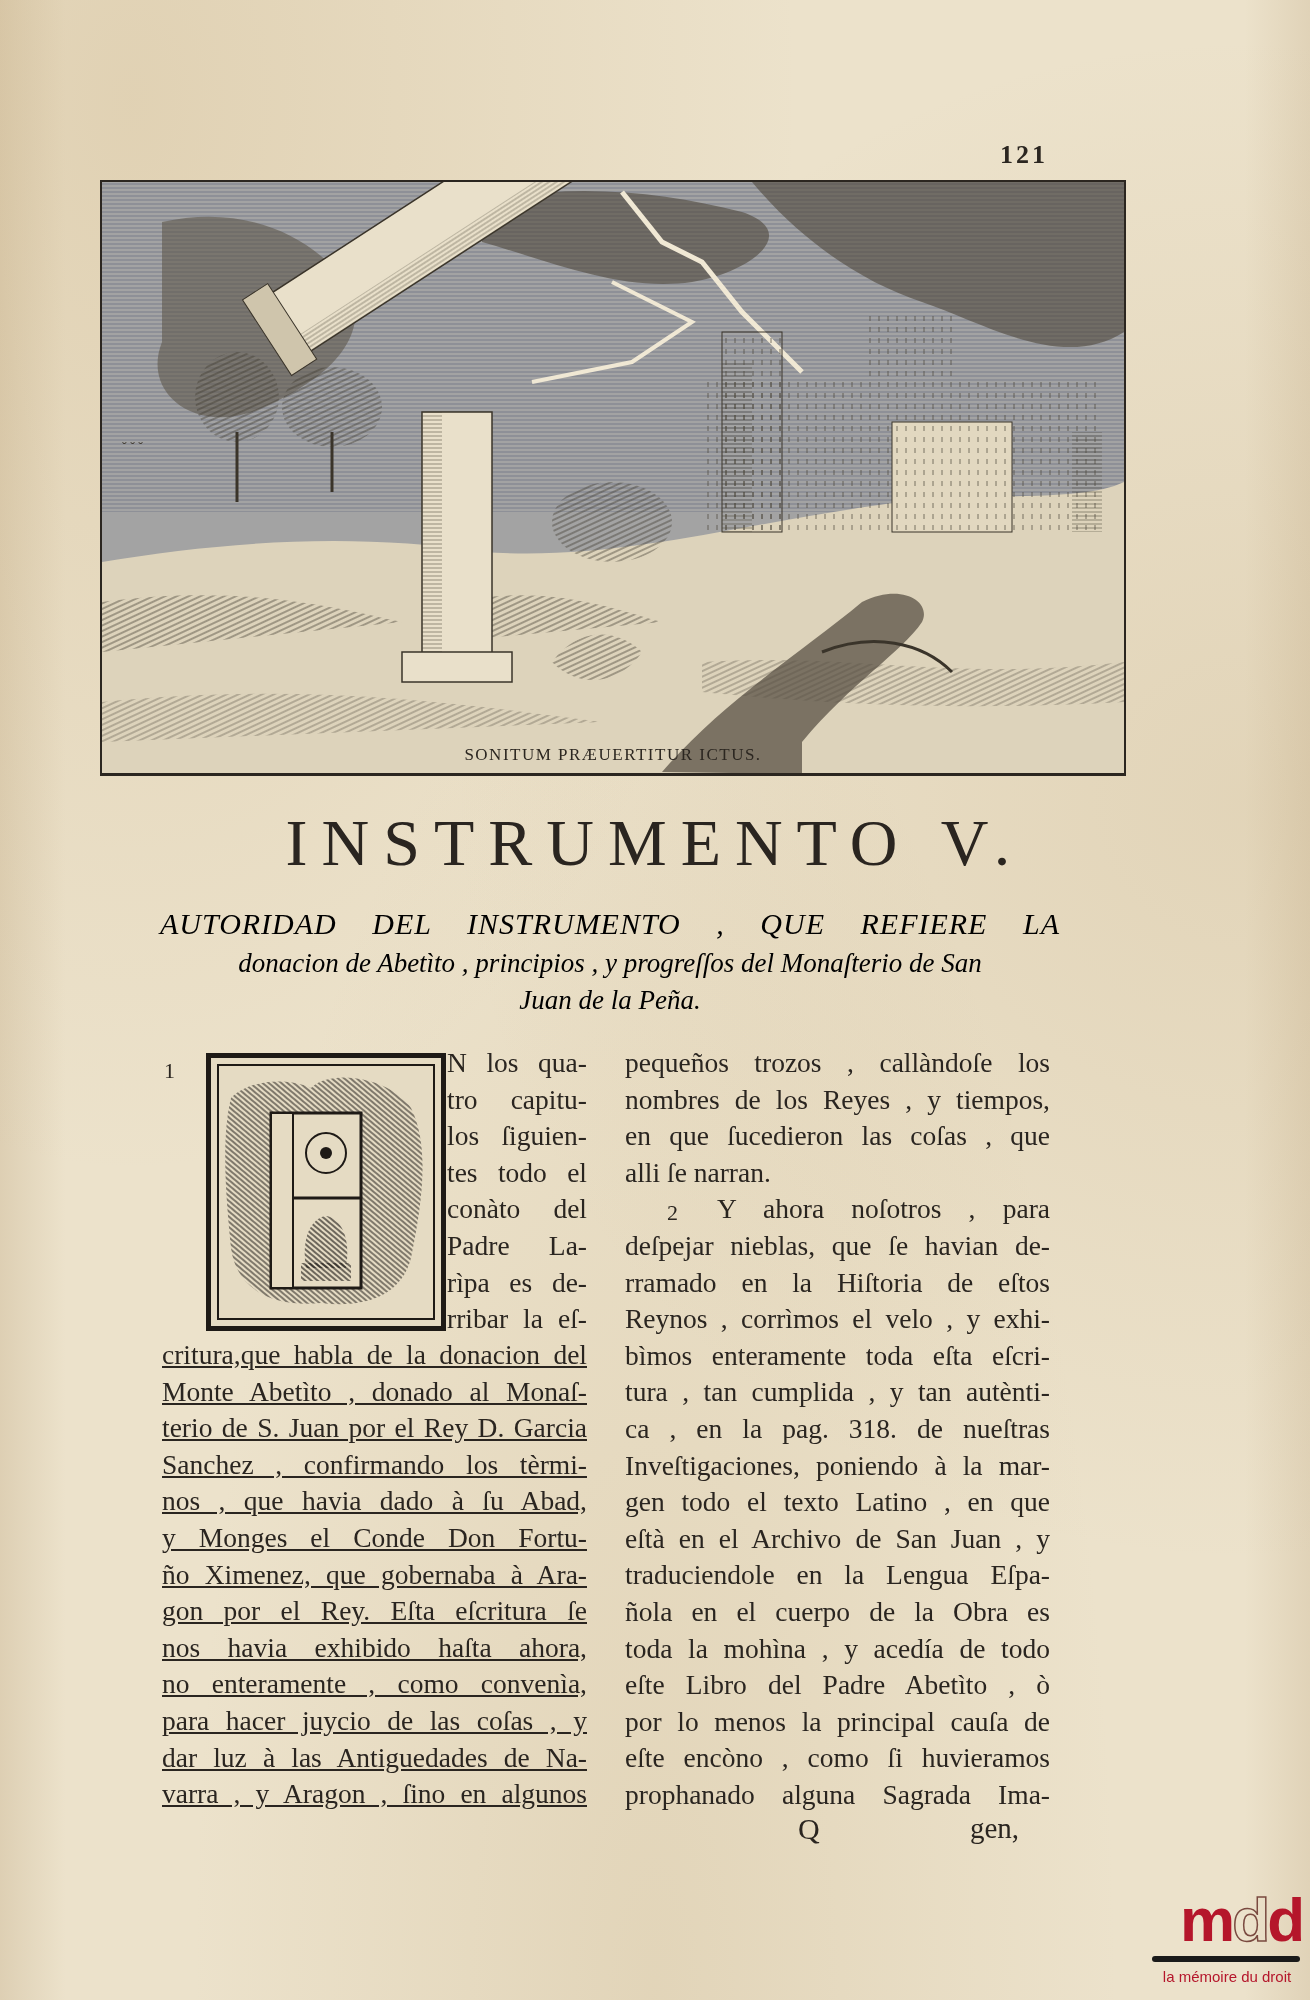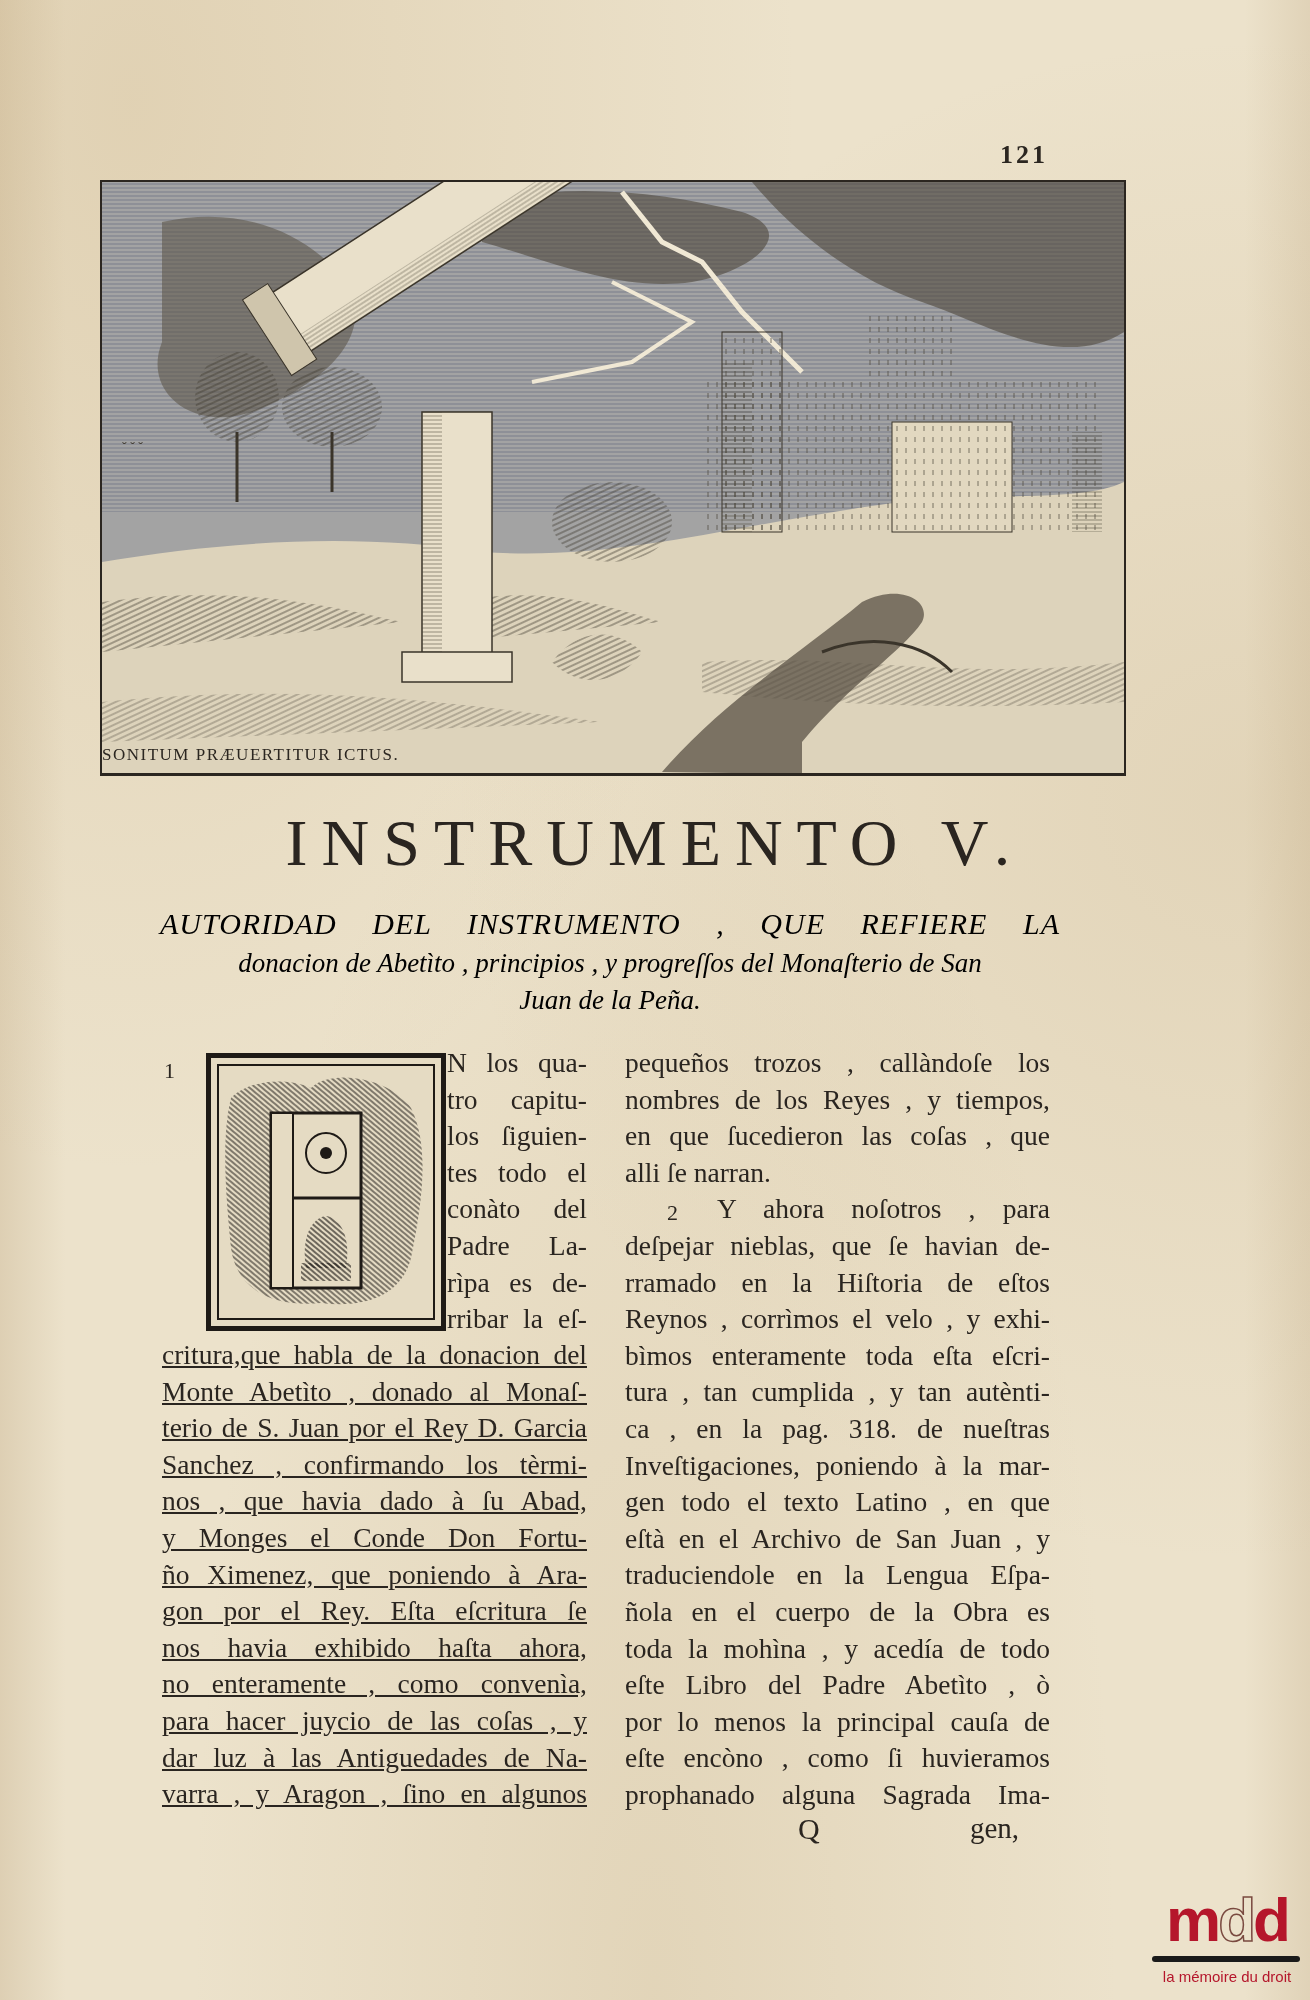--- a/index.html
+++ b/index.html
@@ -25,7 +25,7 @@
   }
   .engraving svg { position: absolute; left: 0; top: 0; }
   .engraving-caption {
-    position: absolute; left: 0; right: 0; bottom: 8px; text-align: left;
+    position: absolute; left: 0; right: 0; bottom: 8px; text-align: center;
     font-size: 17px; letter-spacing: 1.5px; color: #2b2620;
     font-family: "Liberation Serif", serif;
   }

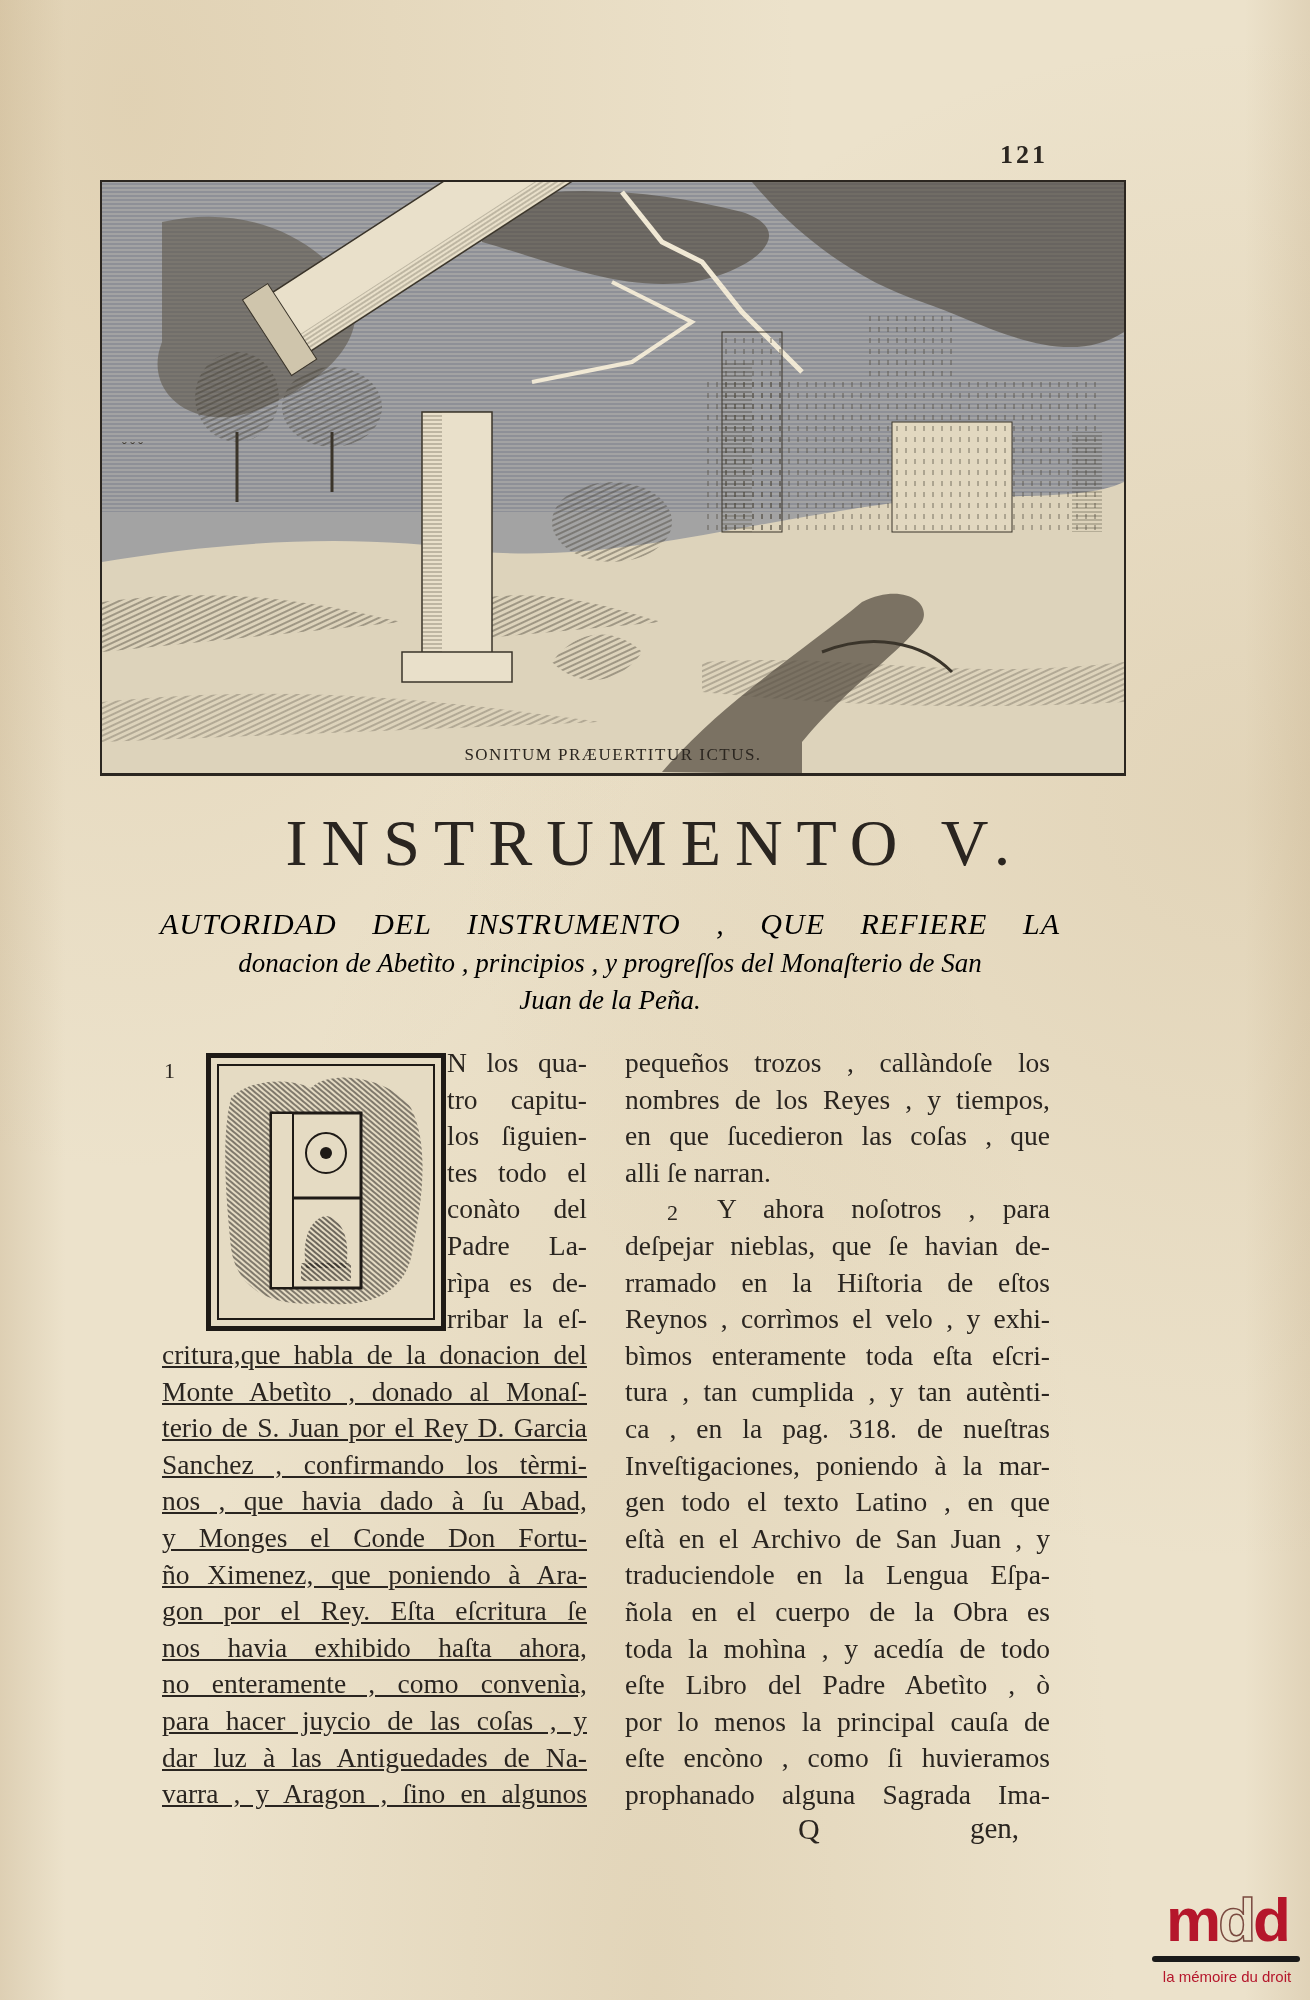--- a/index.html
+++ b/index.html
@@ -197,7 +197,7 @@
     <span class="ln">Sanchez , confirmando los tèrmi-</span>
     <span class="ln">nos , que havia dado à ſu Abad,</span>
     <span class="ln">y Monges el Conde Don Fortu-</span>
-    <span class="ln">ño Ximenez, que poniendo à Ara-</span>
+    <span class="ln">ño Ximenez, que gobernaba à Ara-</span>
     <span class="ln">gon por el Rey. Eſta eſcritura ſe</span>
     <span class="ln">nos havia exhibido haſta ahora,</span>
     <span class="ln">no enteramente , como convenìa,</span>

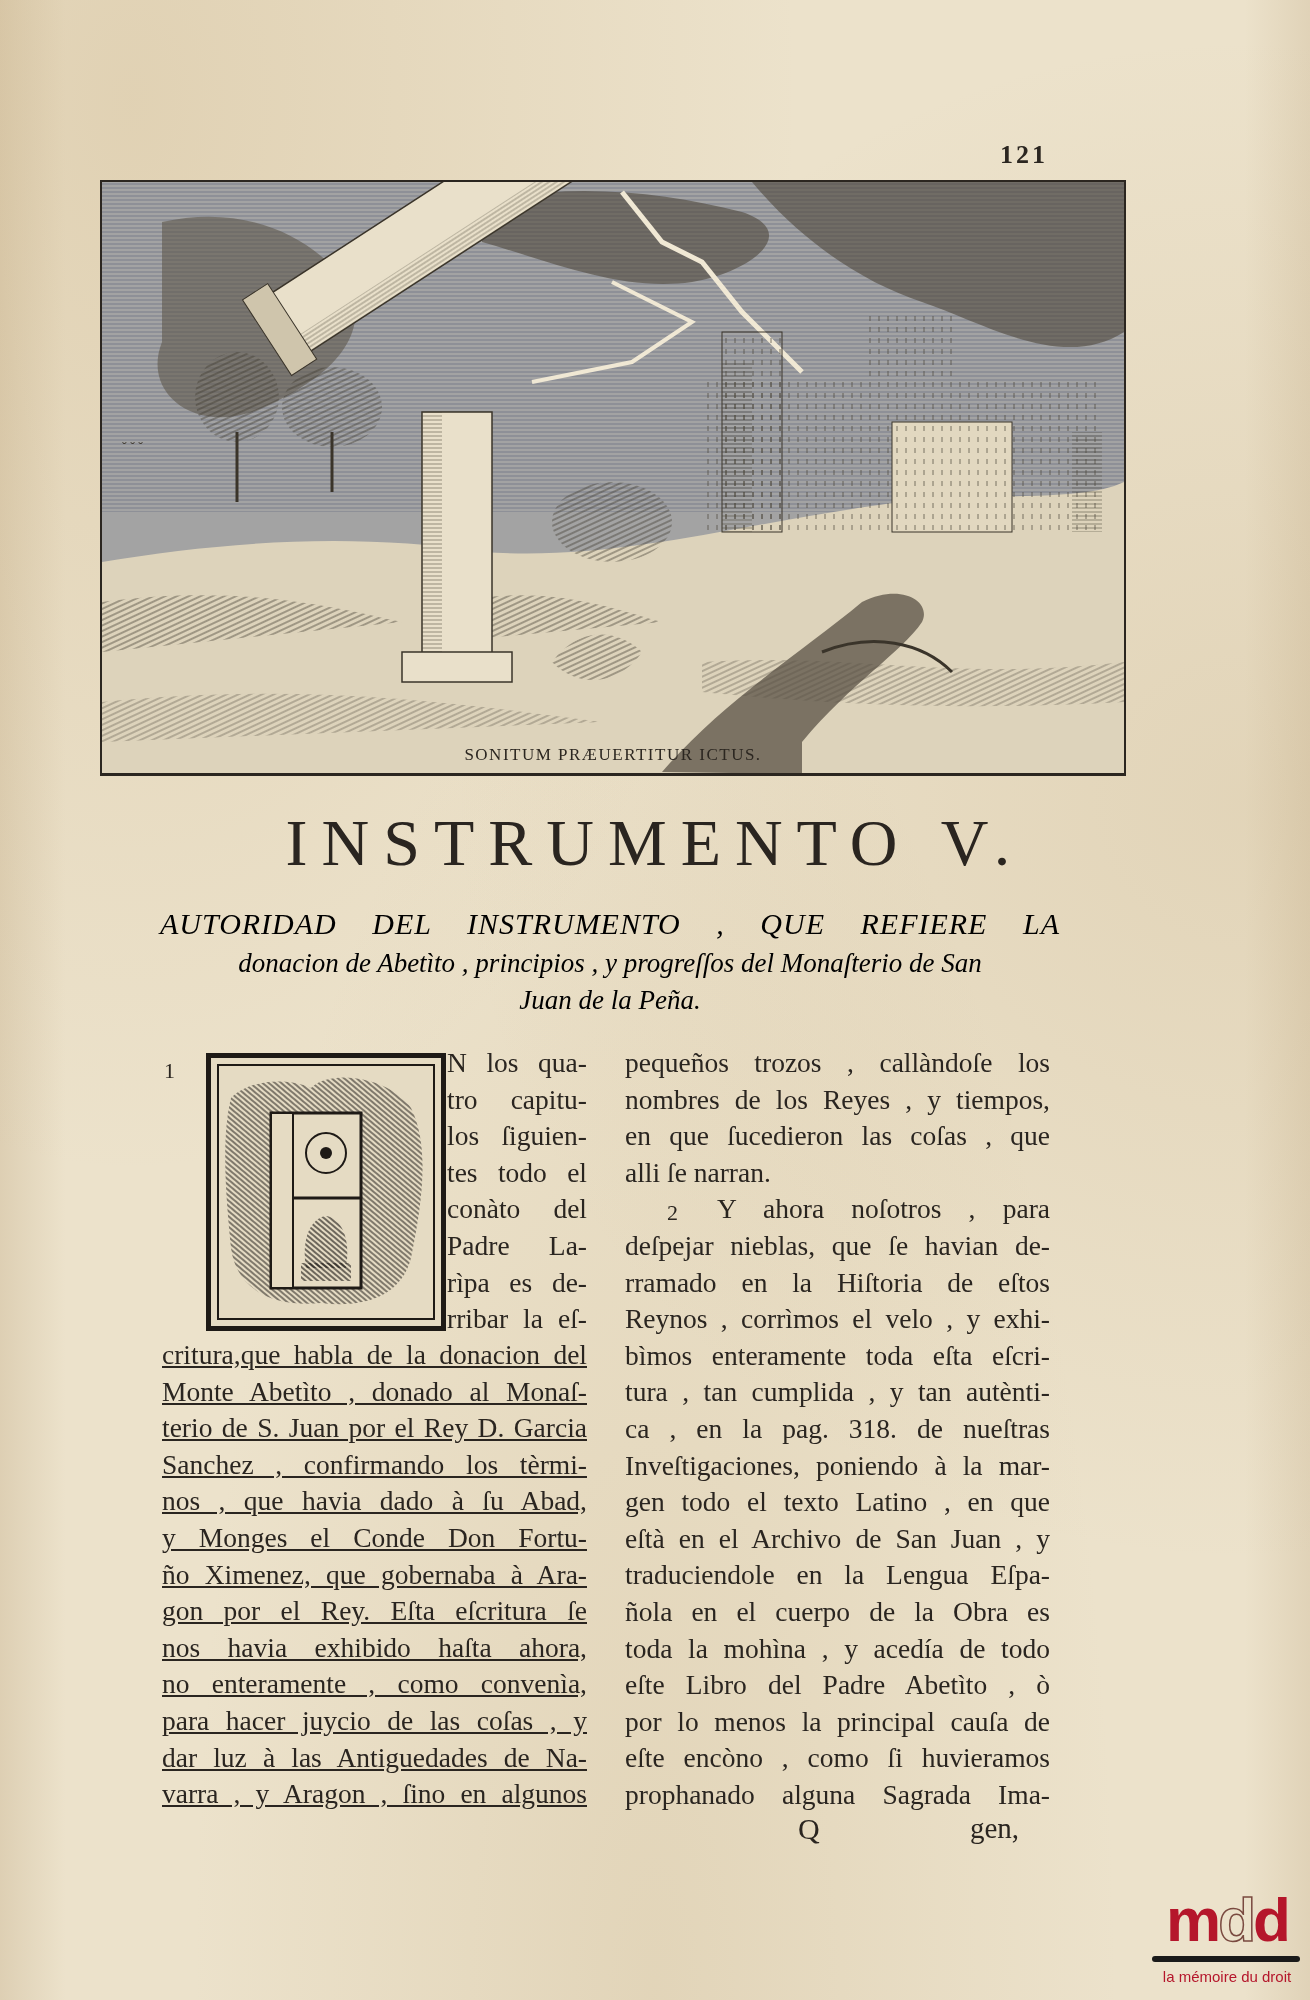--- a/index.html
+++ b/index.html
@@ -71,7 +71,7 @@
   .logo .mark {
     font-family: "Liberation Sans", "DejaVu Sans", sans-serif; font-weight: bold;
     font-size: 62px; color: #b5162b; letter-spacing: -3px; line-height: 60px;
-    display: block; text-align: center;
+    display: block; text-align: right;
   }
   .logo .mark .outline { color: transparent; -webkit-text-stroke: 1.5px #7a4a40; }
   .logo .bar { display: block; width: 148px; height: 6px; background: #1a1a1a; border-radius: 3px; margin-top: 6px; }

